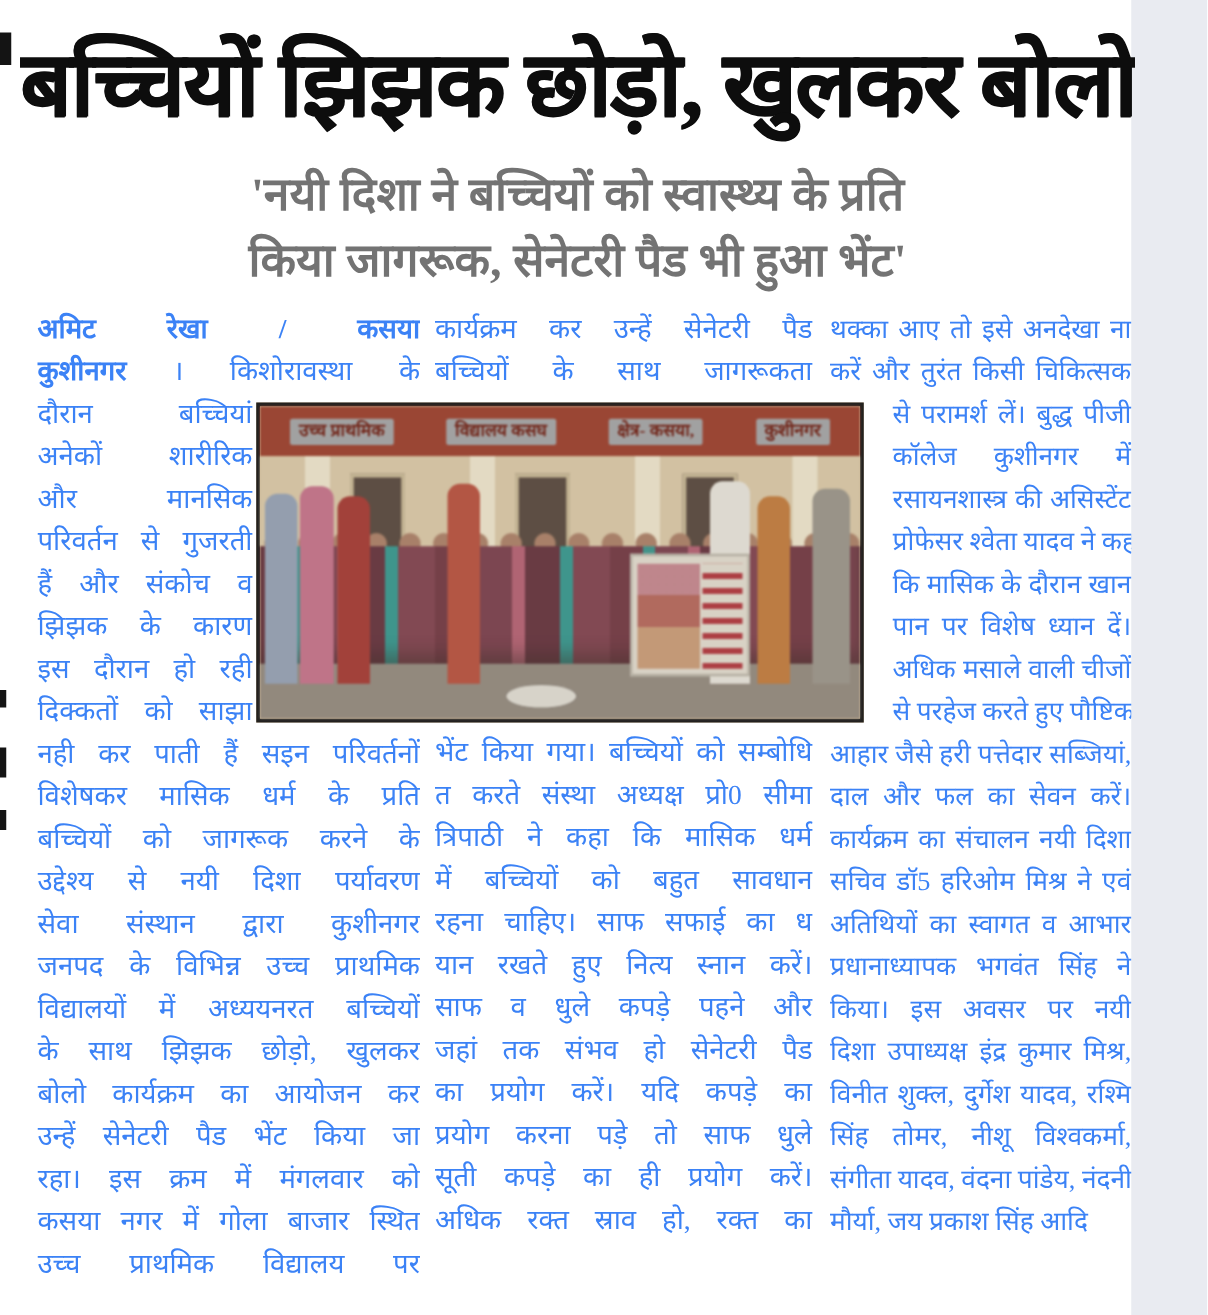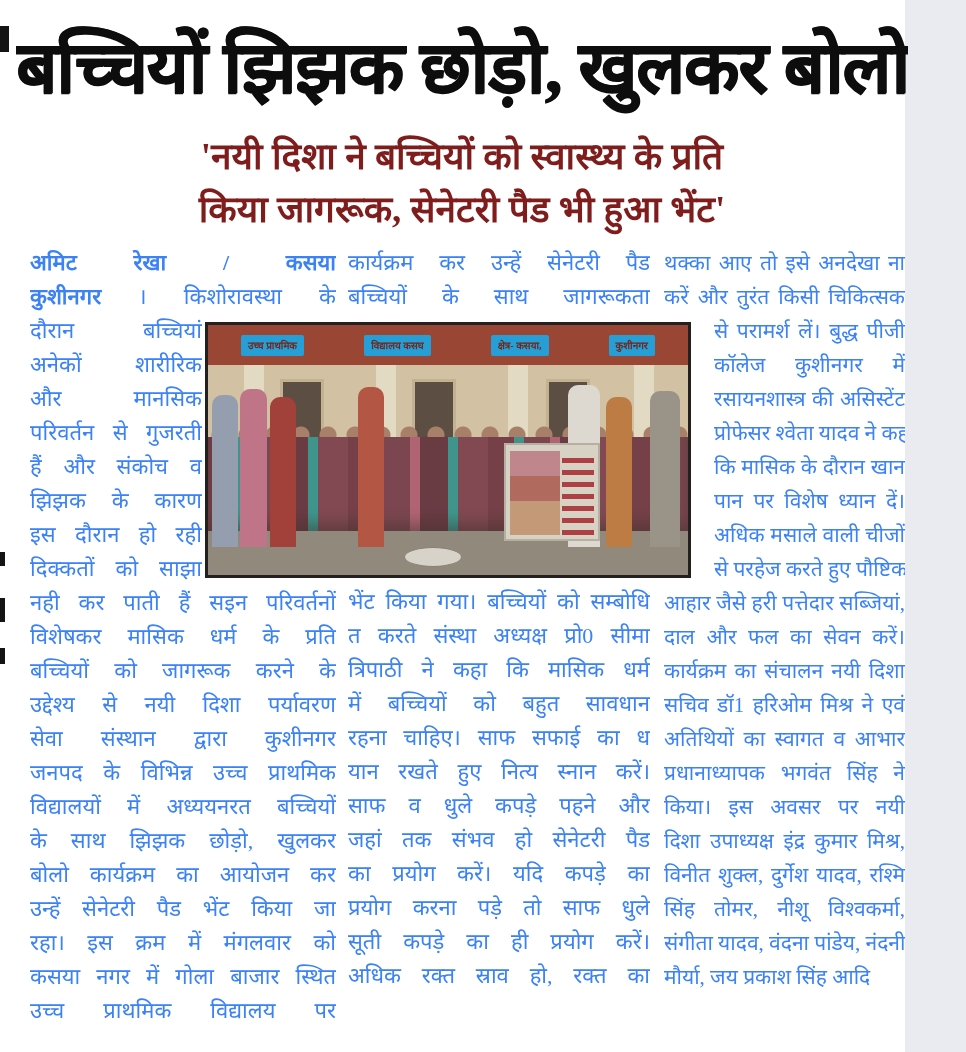--- a/index.html
+++ b/index.html
@@ -21,7 +21,7 @@
   .subheadline {
     position:absolute; left:30px; top:130px; width:864px; height:112px;
     font-size:37px; line-height:53px; font-weight:800; text-align:center;
-    color:#7f1d1d; overflow:hidden;
+    color:#737373; overflow:hidden;
   }
 
   .col { position:absolute; top:246px; font-size:22px; line-height:34px; color:#3b82f6; }

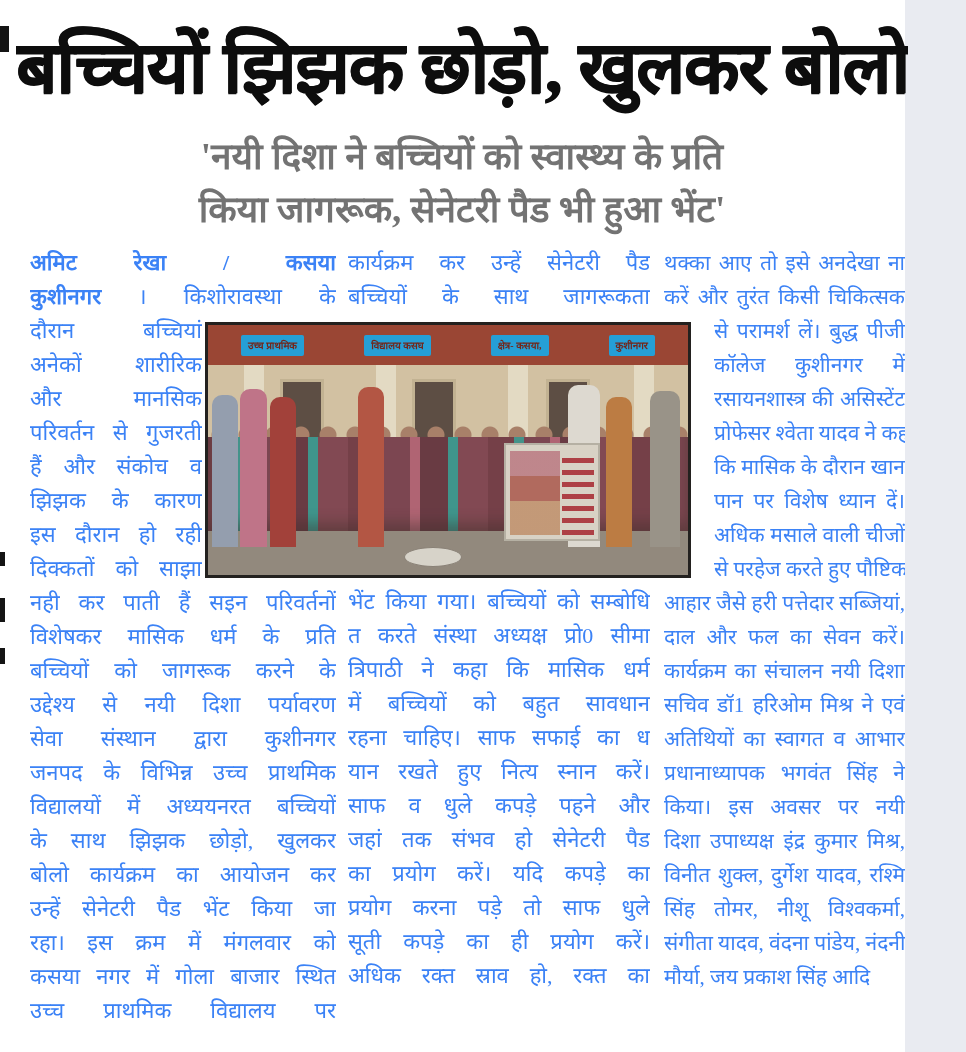--- a/index.html
+++ b/index.html
@@ -48,7 +48,7 @@
     display:flex; align-items:center; justify-content:space-around; padding:0 6px; gap:6px;
   }
   .ph-sign {
-    background:#0ea5e9; color:#7c1f10; font-weight:bold; font-size:10px; line-height:15px;
+    background:#a3a3a3; color:#7c1f10; font-weight:bold; font-size:14px; line-height:15px;
     padding:3px 7px; border-radius:2px; white-space:nowrap; overflow:hidden;
   }
   .ph-building { position:absolute; left:0; right:0; top:40px; height:110px; background:#d9c49e; }

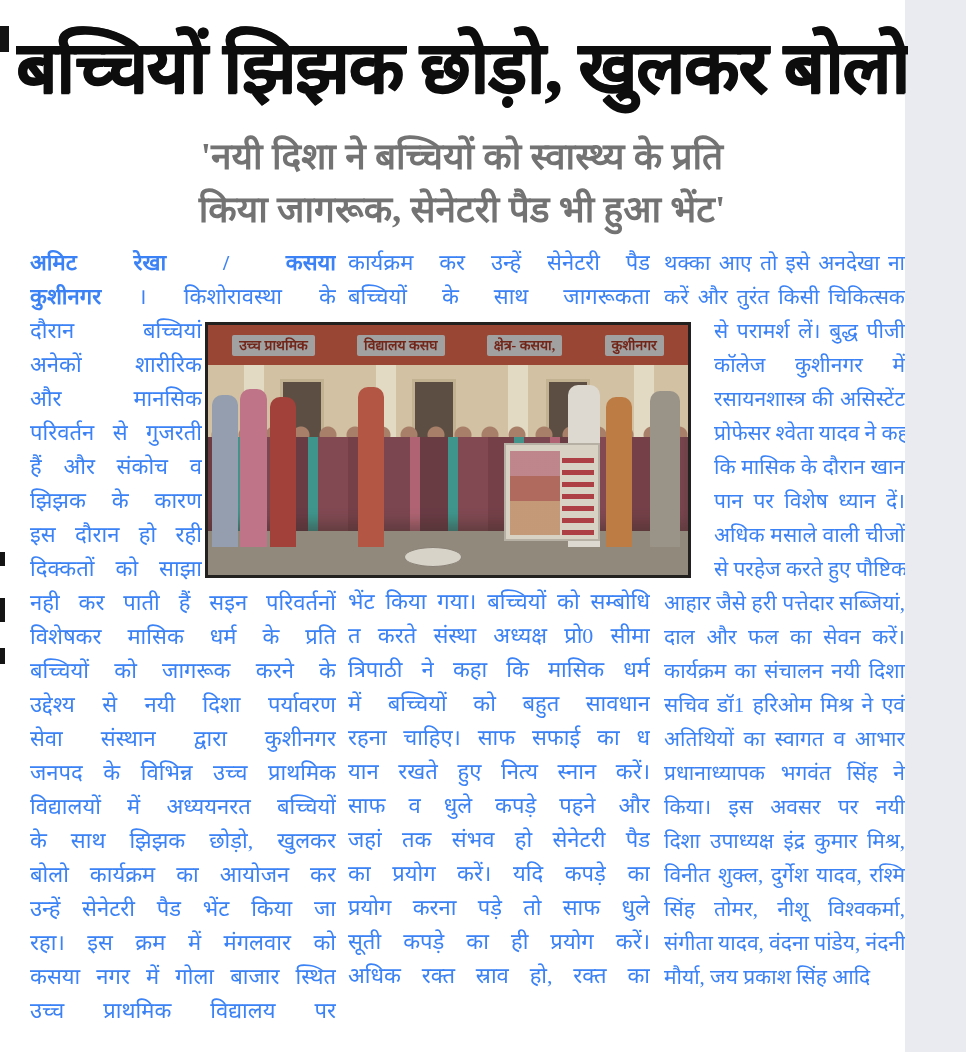--- a/index.html
+++ b/index.html
@@ -174,7 +174,7 @@
         <div class="jline" data-name="text-line">आहार जैसे हरी पत्तेदार सब्जियां,</div>
         <div class="jline" data-name="text-line">दाल और फल का सेवन करें।</div>
         <div class="jline" data-name="text-line">कार्यक्रम का संचालन नयी दिशा</div>
-        <div class="jline" data-name="text-line">सचिव डॉ1 हरिओम मिश्र ने एवं</div>
+        <div class="jline" data-name="text-line">सचिव डॉ5 हरिओम मिश्र ने एवं</div>
         <div class="jline" data-name="text-line">अतिथियों का स्वागत व आभार</div>
         <div class="jline" data-name="text-line">प्रधानाध्यापक भगवंत सिंह ने</div>
         <div class="jline" data-name="text-line">किया। इस अवसर पर नयी</div>

